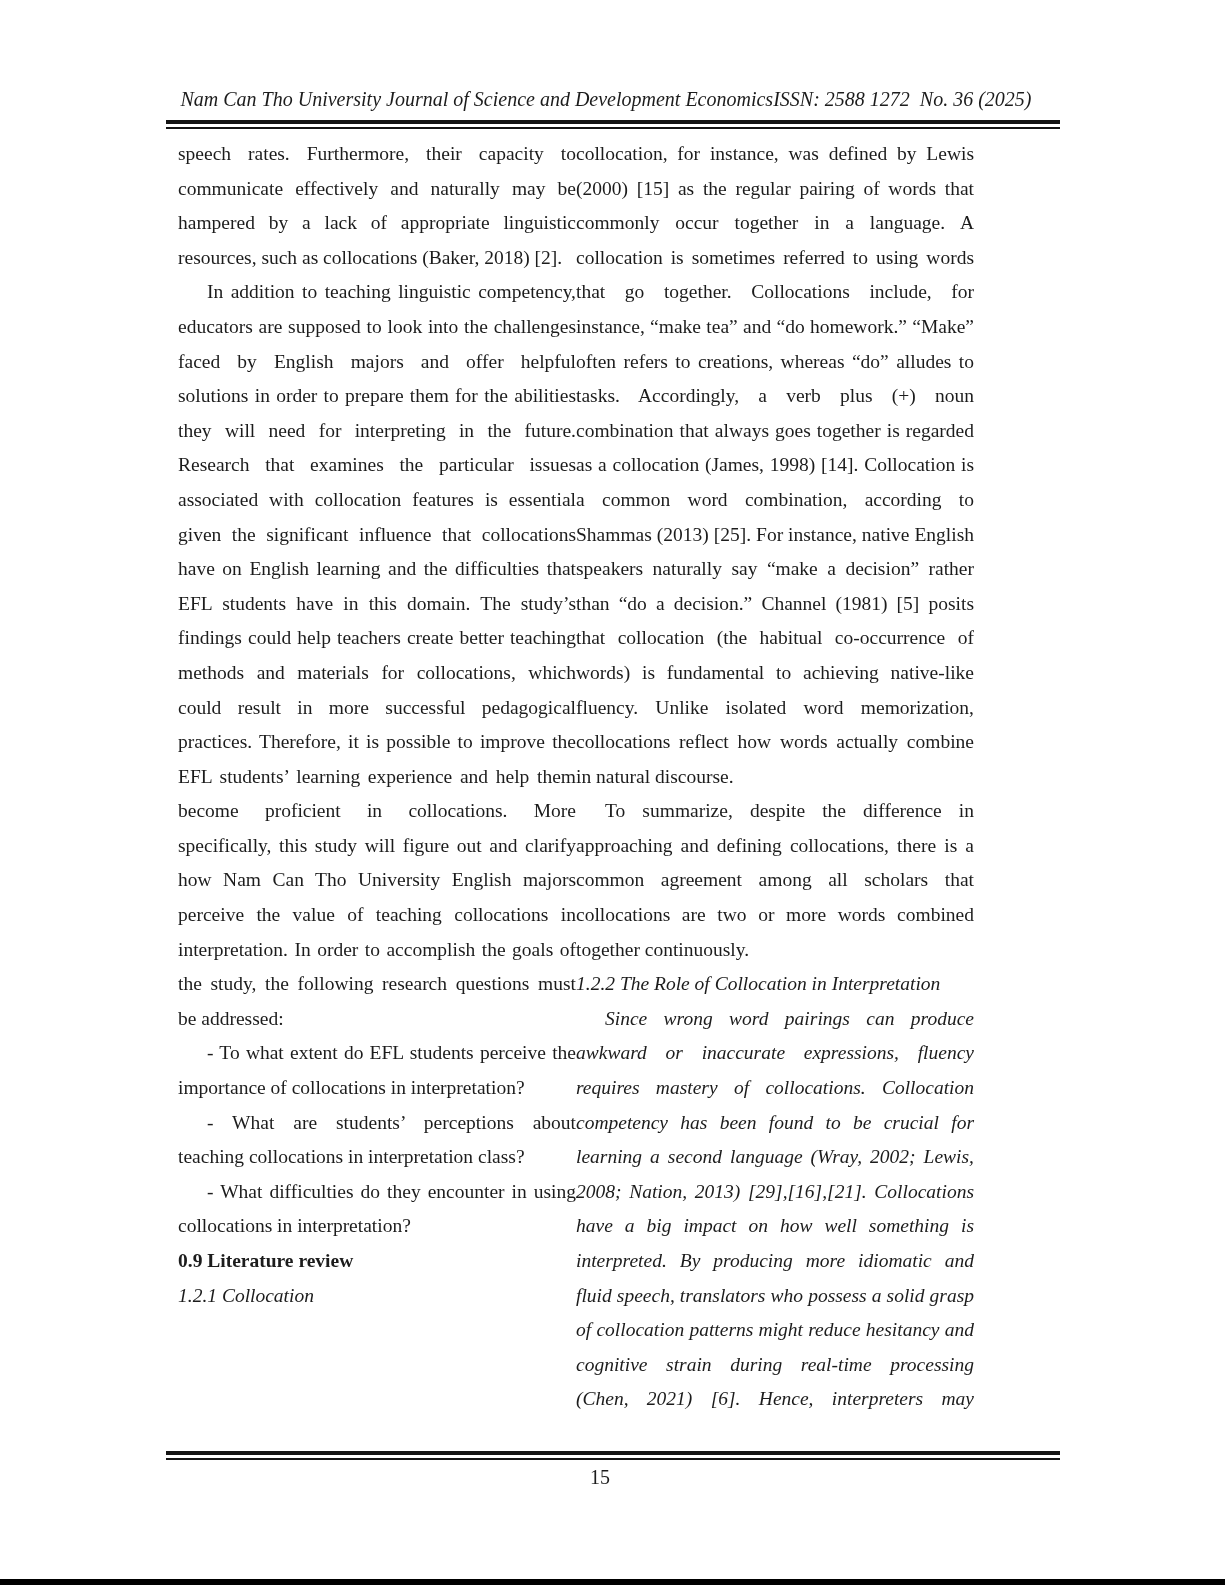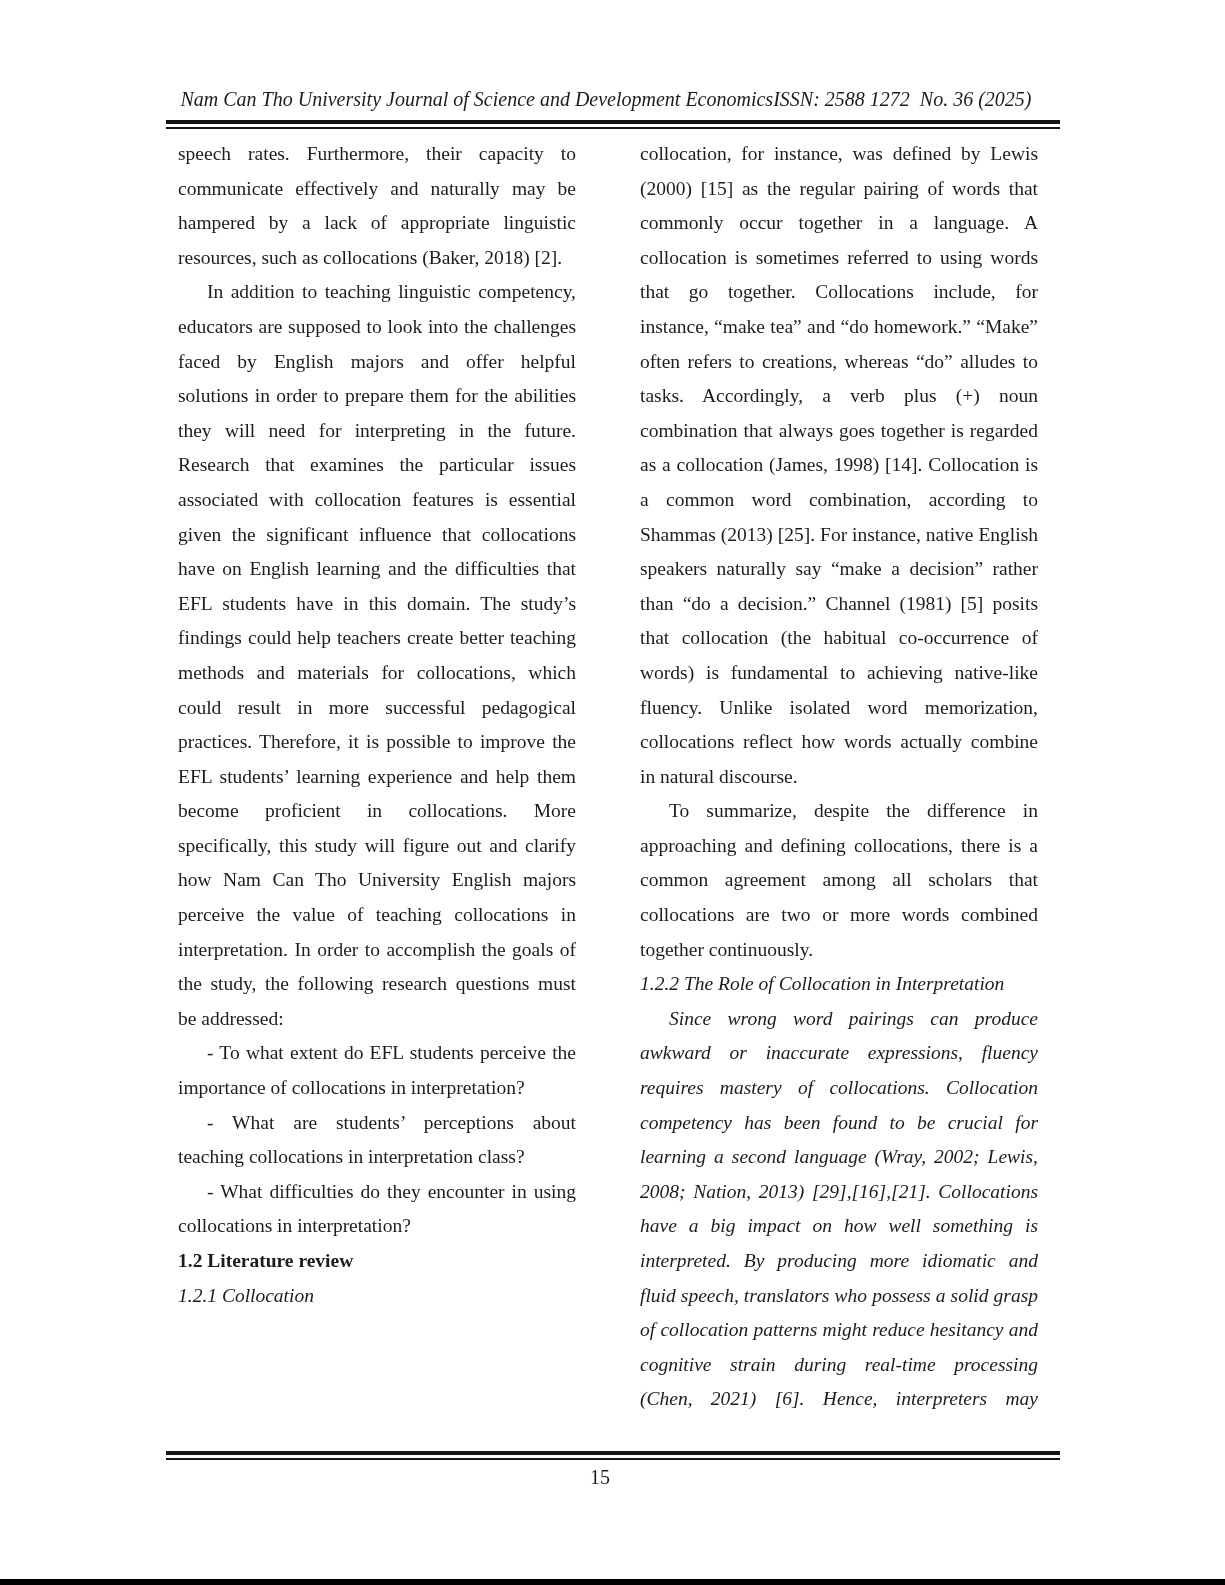--- a/index.html
+++ b/index.html
@@ -34,7 +34,7 @@
     font-size: 19.5px; line-height: 34.6px;
     text-align: justify;
   }
-  .col.left { margin-right: 64px; }
+  .col.left { }
   .block { margin: 0; padding: 0; }
   .indent { text-indent: 29px; }
   .bold { font-weight: bold; }

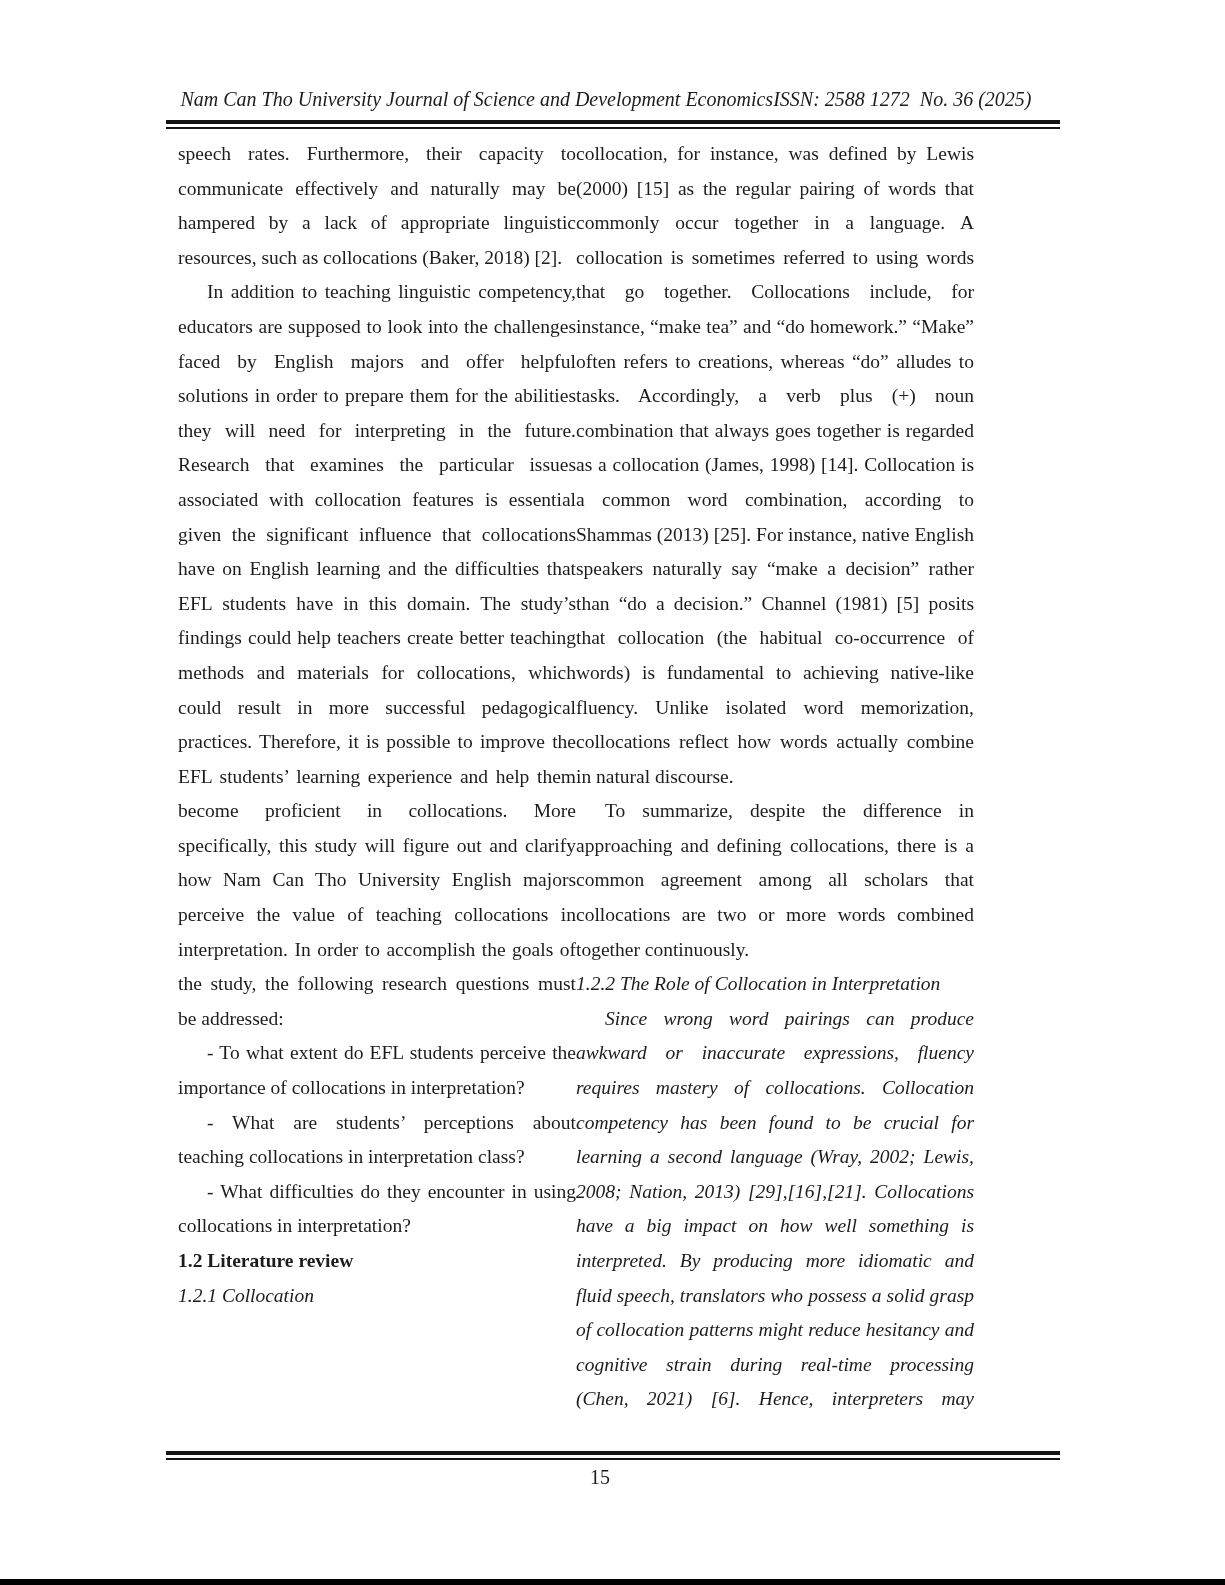--- a/index.html
+++ b/index.html
@@ -66,7 +66,7 @@
       <p class="block indent">- To what extent do EFL students perceive the importance of collocations in interpretation?</p>
       <p class="block indent">- What are students’ perceptions about teaching collocations in interpretation class?</p>
       <p class="block indent">- What difficulties do they encounter in using collocations in interpretation?</p>
-      <p class="block bold">1.2 Literature review</p>
+      <p class="block bold">0.9 Literature review</p>
       <p class="block italic">1.2.1 Collocation</p>
     </div>
   <div class="col right">

